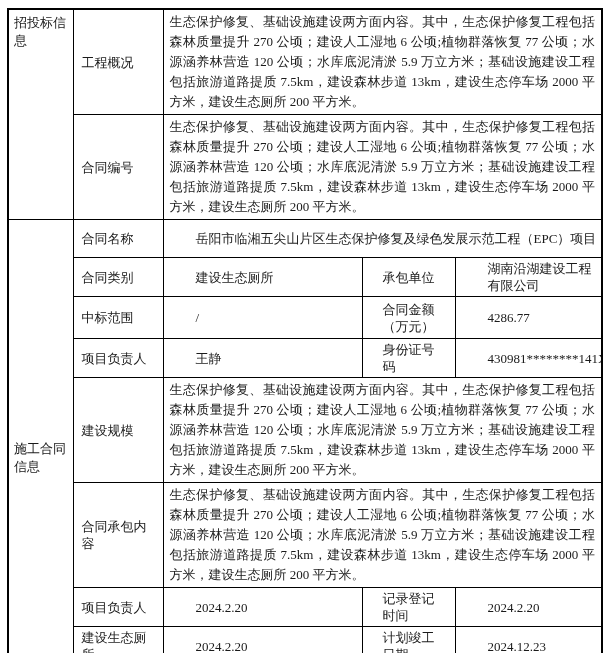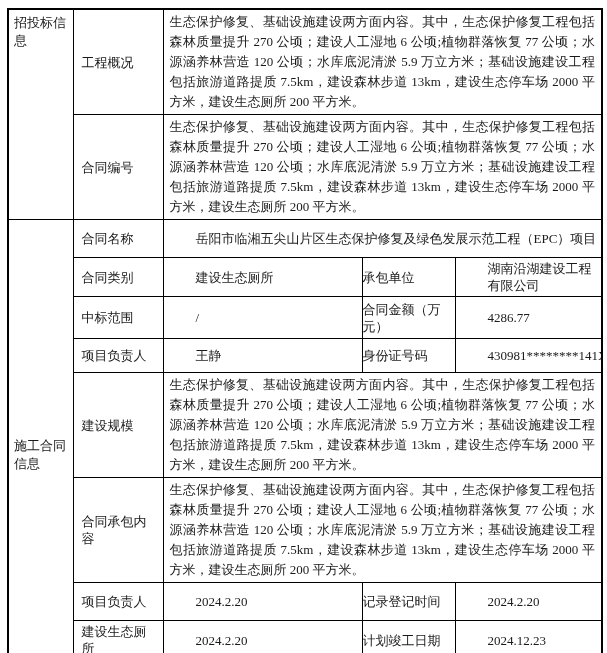--- a/index.html
+++ b/index.html
@@ -31,7 +31,7 @@
   }
   td.section-top { vertical-align: top; }
   td.label-cell { padding: 2px 8px; line-height: 17px; }
-  td.label-narrow { padding: 2px 0; }
+  td.label-narrow { padding: 2px 20px; }
   td.para-cell {
     text-align: left;
     vertical-align: top;

